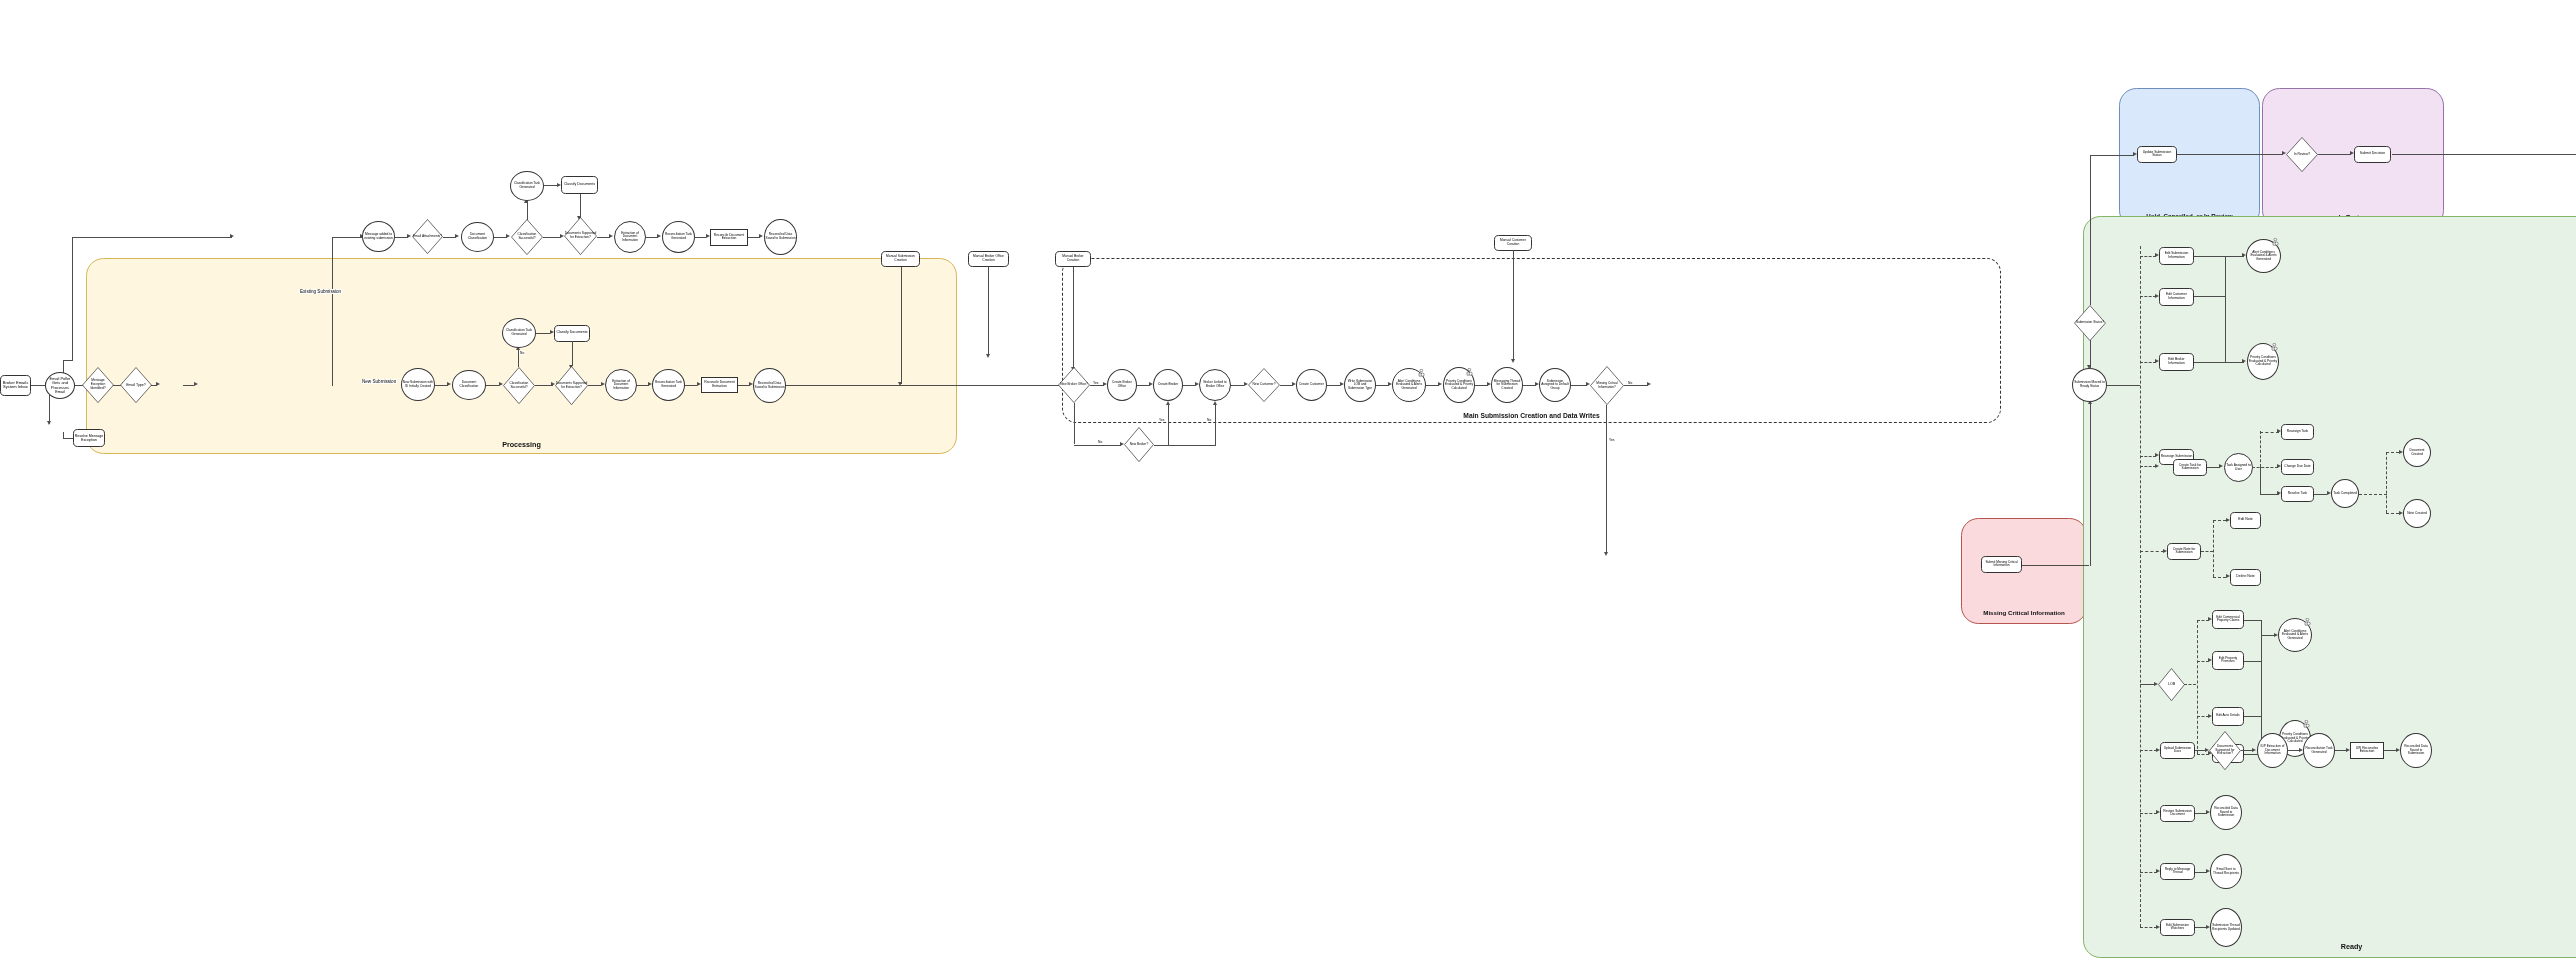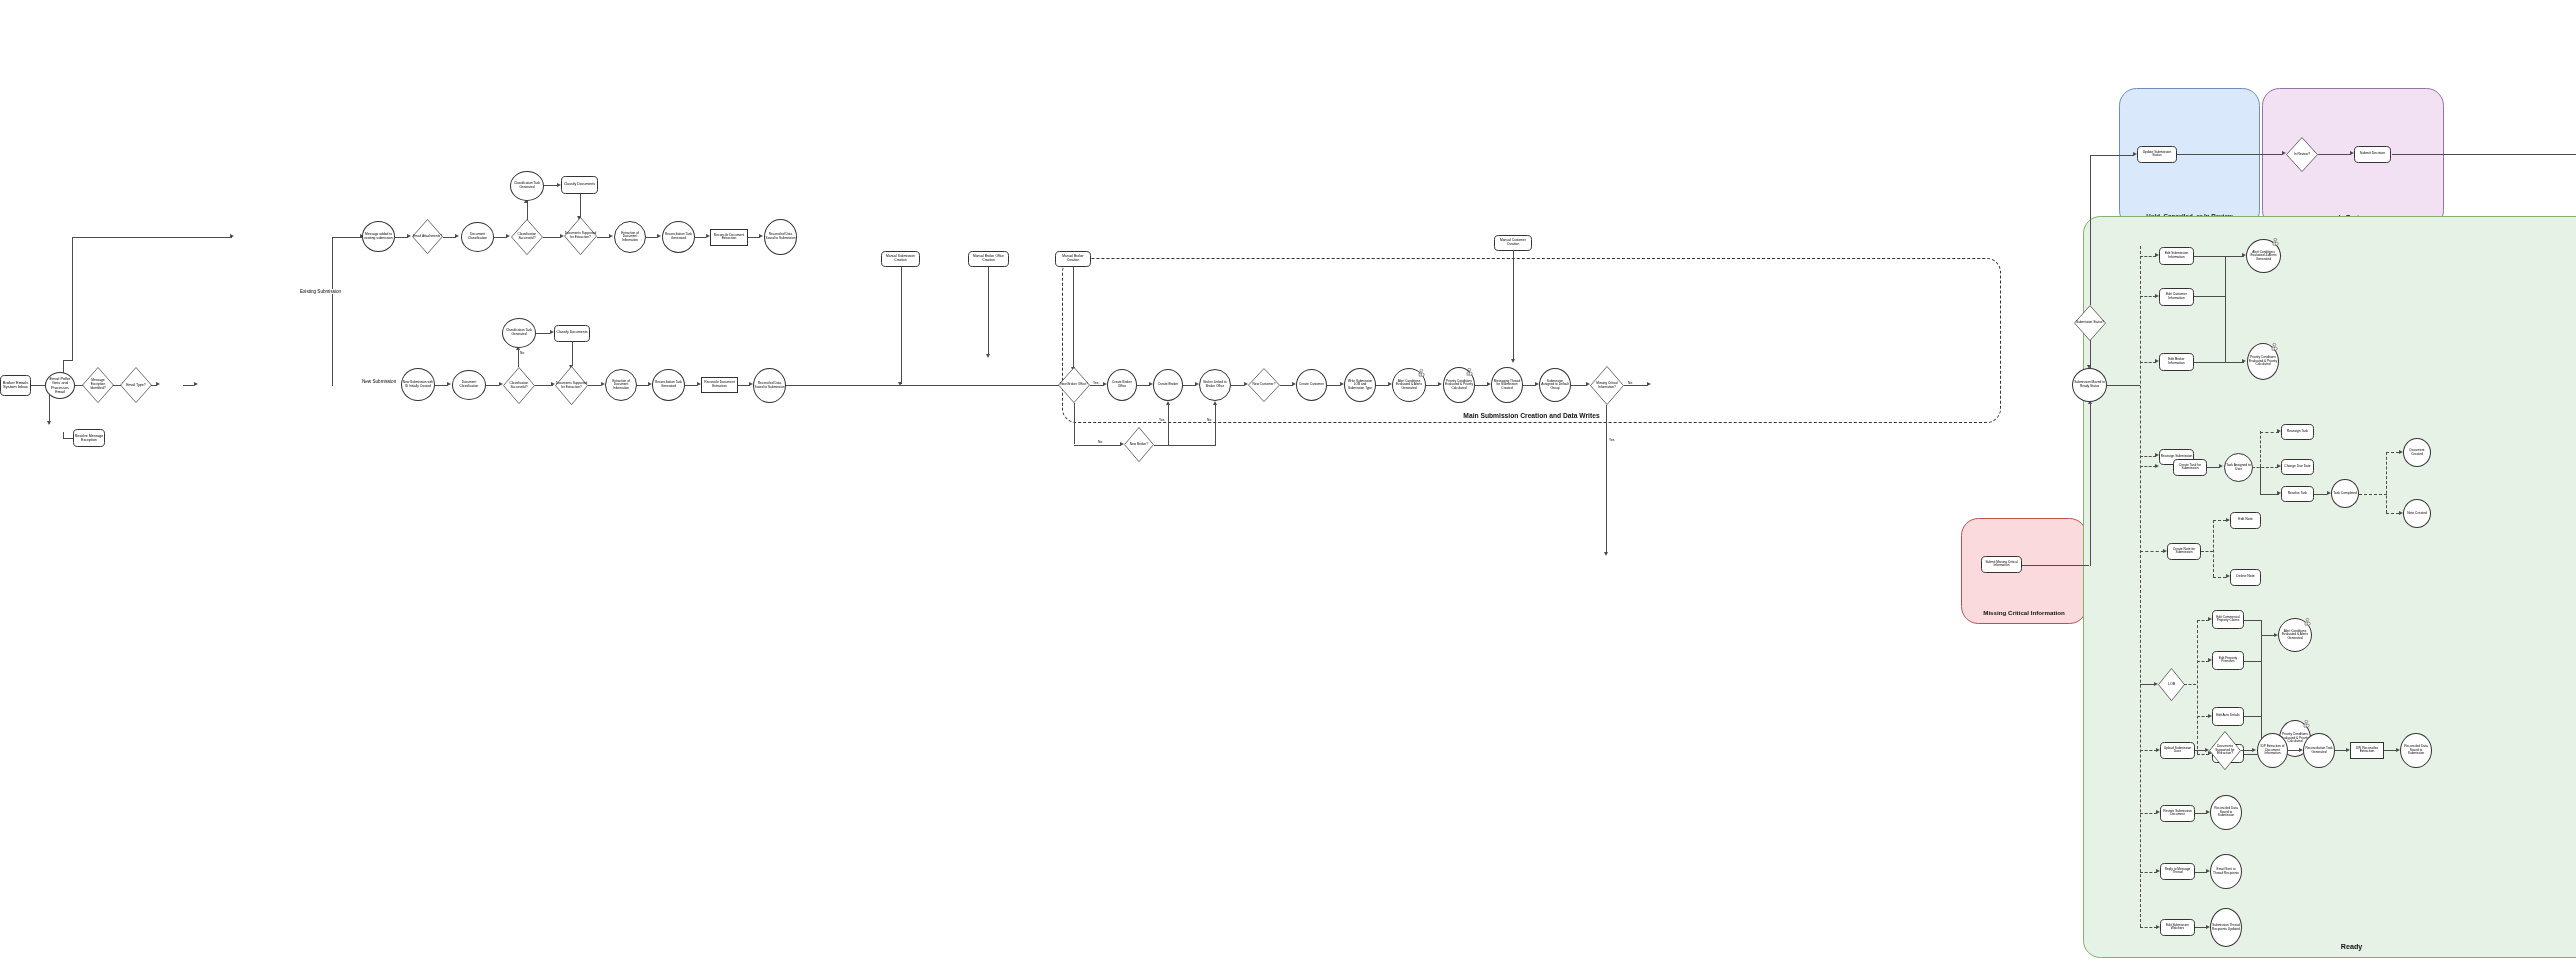--- a/index.html
+++ b/index.html
@@ -43,6 +43,9 @@
 
 <div id="canvas">
 
+  <div class="zone processing" style="left:86px;top:258px;width:871px;height:196px;">
+    <div class="zone-label" style="bottom:4.1px;font-size:7.2px;">Processing</div>
+  </div>
 
   <div class="zone dashedbox" style="left:1062px;top:258px;width:939px;height:165px;">
     <div class="zone-label" style="bottom:3.1px;font-size:6.7px;">Main Submission Creation and Data Writes</div>

